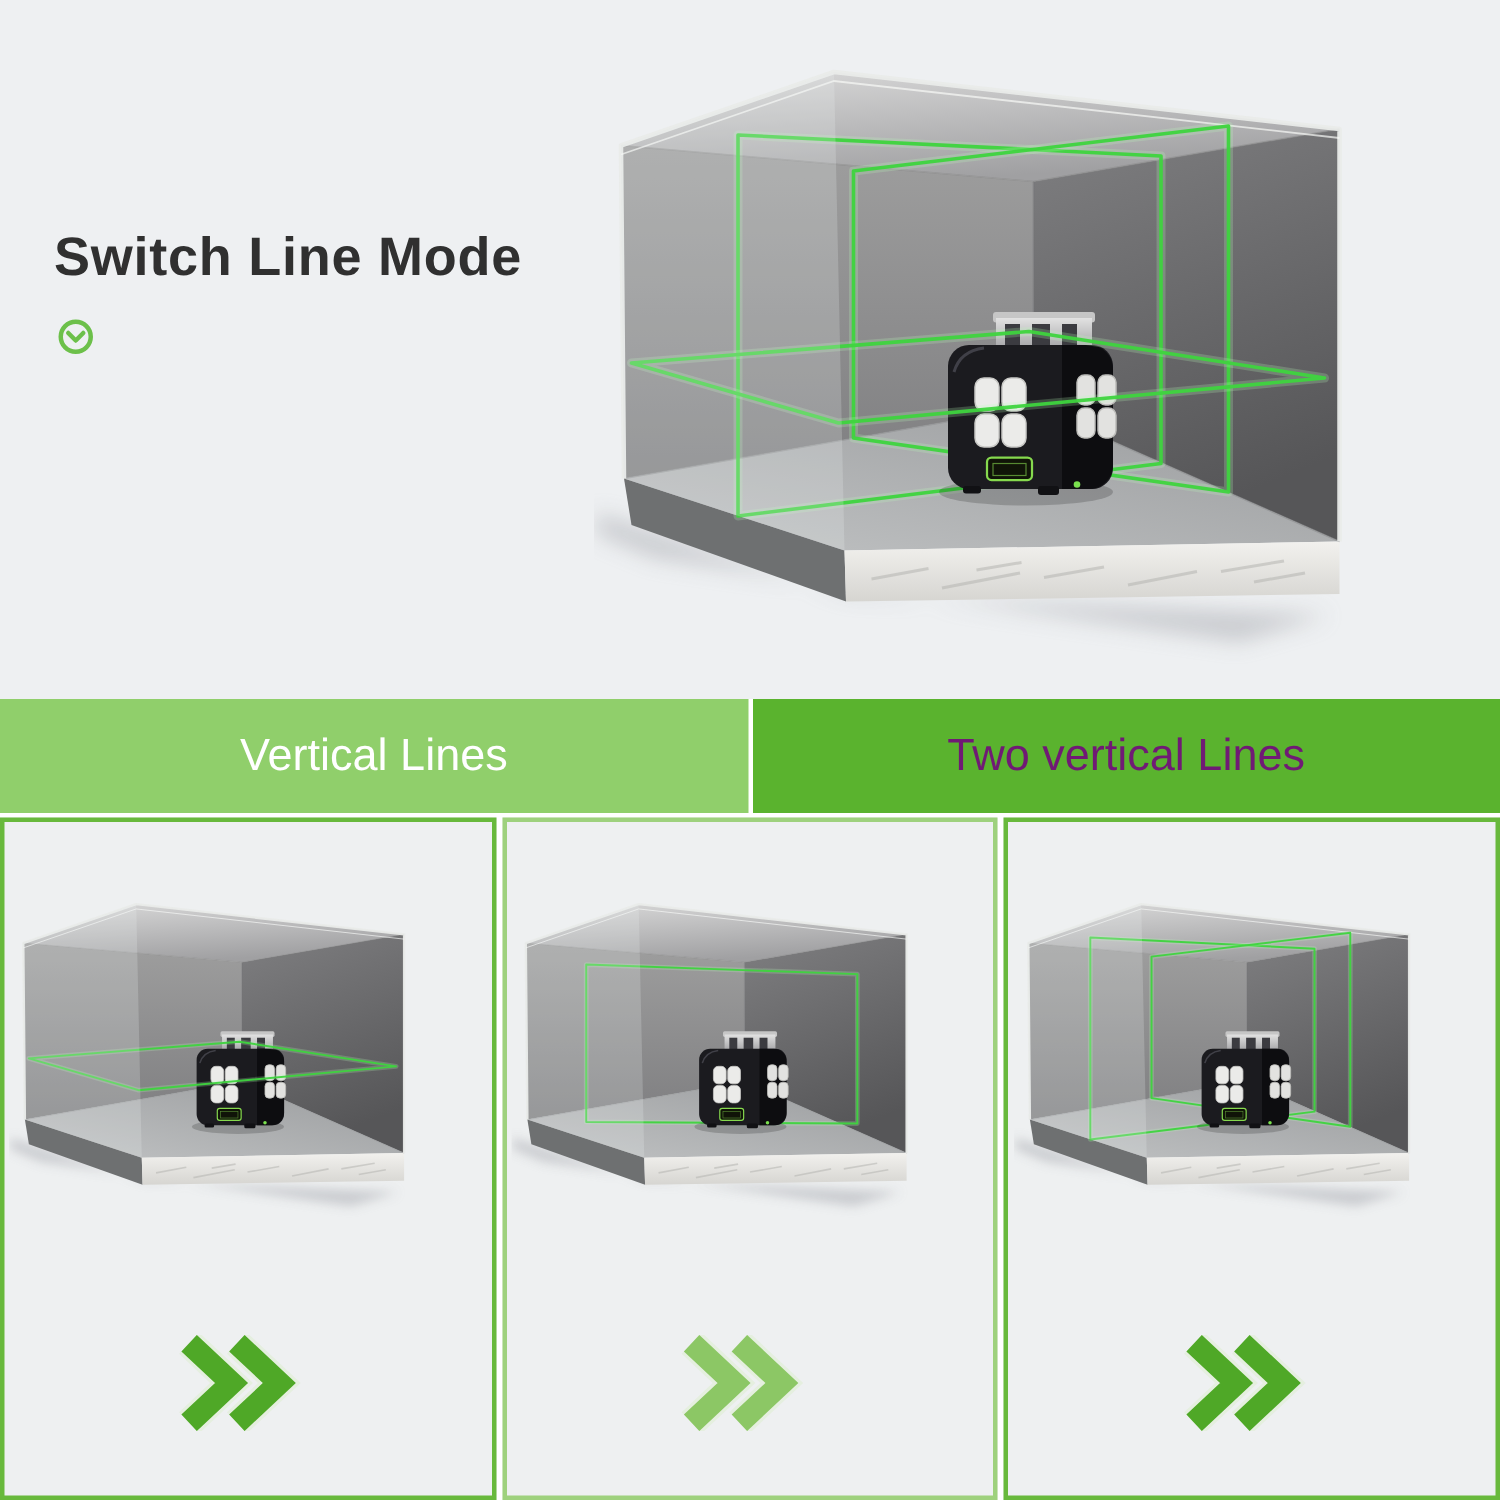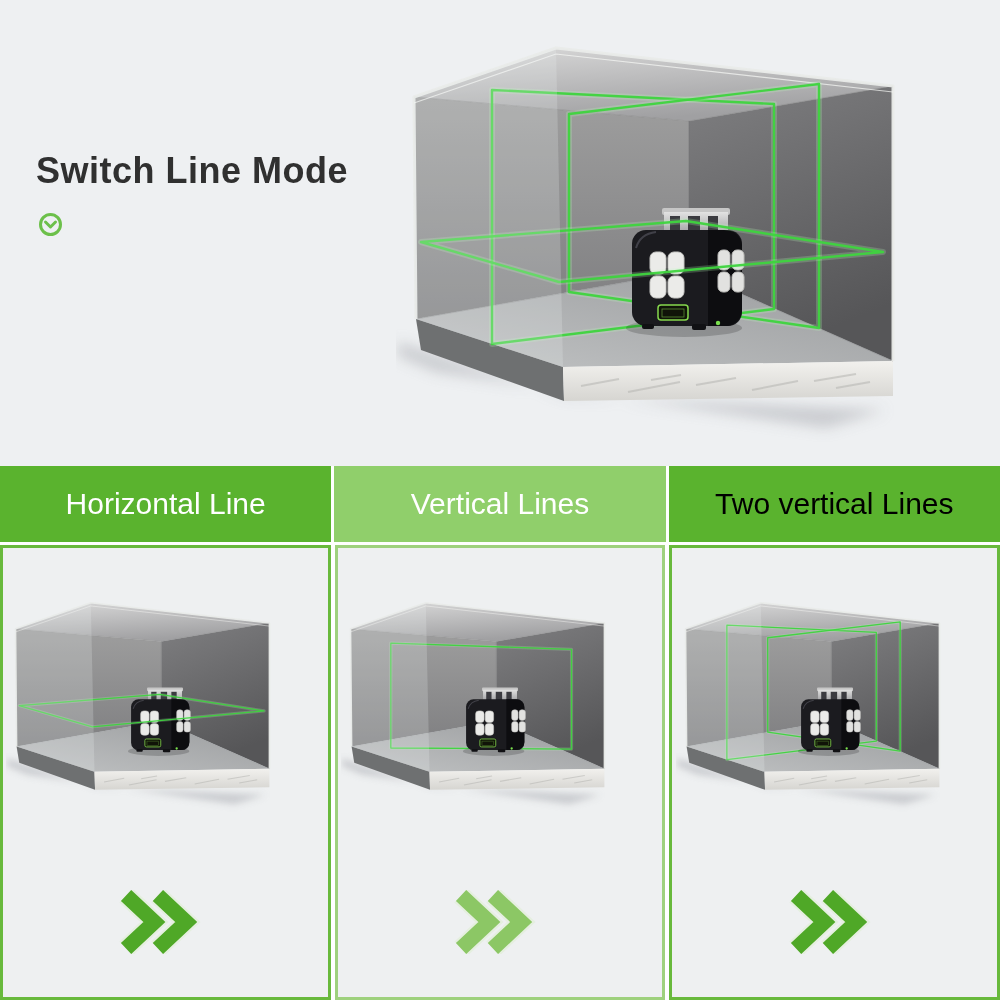--- a/index.html
+++ b/index.html
@@ -111,7 +111,6 @@
 
   <div class="rows">
     <div class="banner">
-      <div class="banner-cell" style="background: rgb(90, 179, 46); color: rgb(255, 255, 255);">Horizontal Line</div>
       <div class="banner-cell" style="background: rgb(144, 207, 107); color: rgb(255, 255, 255);">Vertical Lines</div>
       <div class="banner-cell" style="background: rgb(90, 179, 46); color: #000000;">Two vertical Lines</div>
     </div>

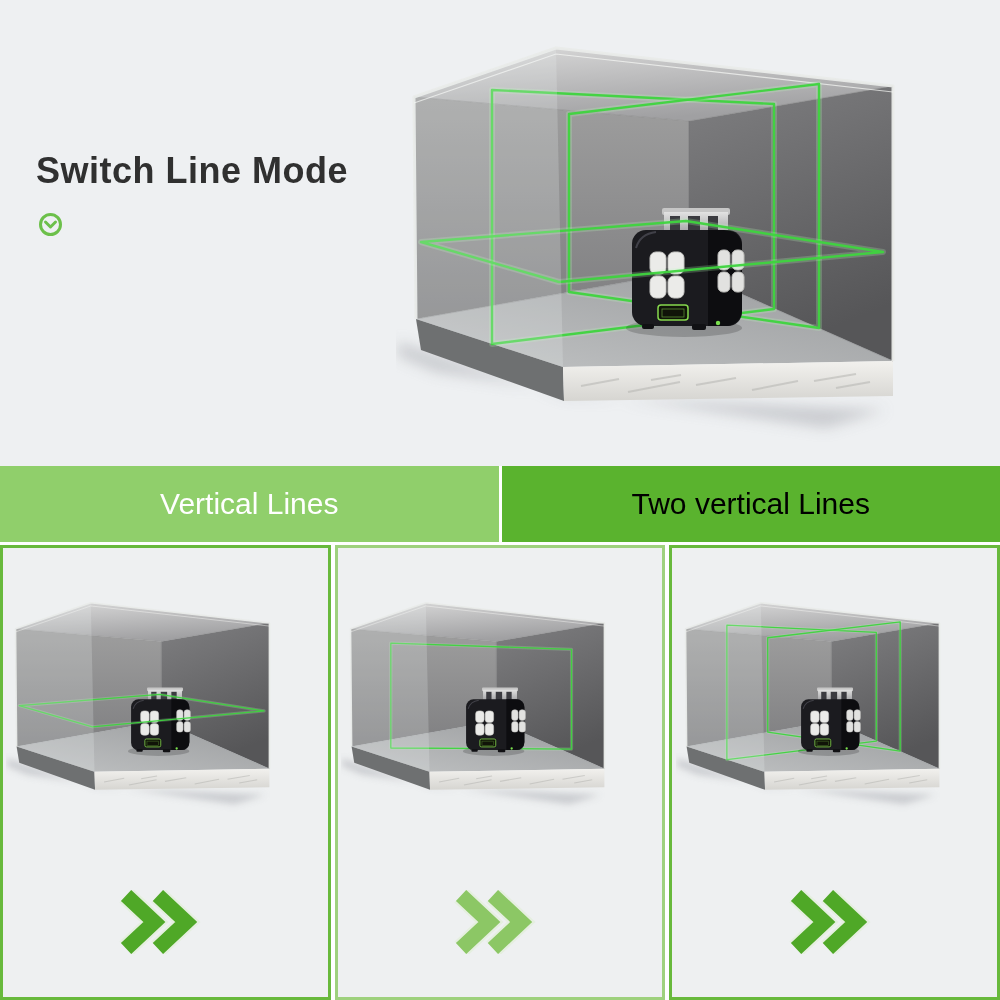--- a/index.html
+++ b/index.html
@@ -112,7 +112,7 @@
   <div class="rows">
     <div class="banner">
       <div class="banner-cell" style="background: rgb(144, 207, 107); color: rgb(255, 255, 255);">Vertical Lines</div>
-      <div class="banner-cell" style="background: rgb(90, 179, 46); color: #000000;">Two vertical Lines</div>
+      <div class="banner-cell" style="background: rgb(90, 179, 46); color: #701a75;">Two vertical Lines</div>
     </div>
     <div class="spacer"></div>
     <div class="panels">

